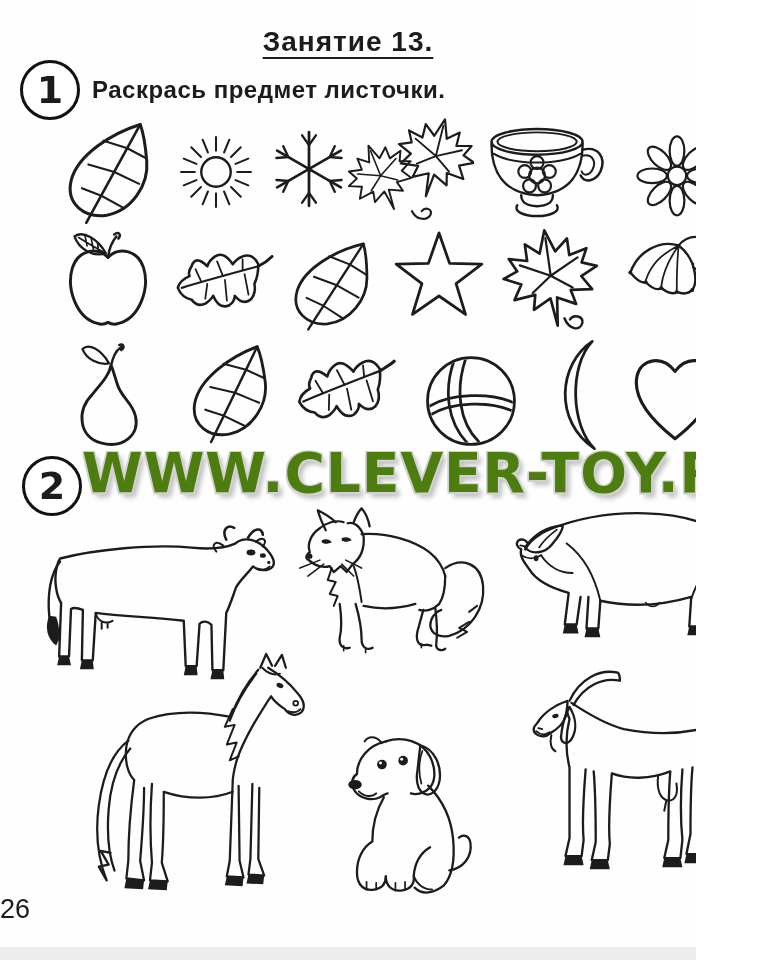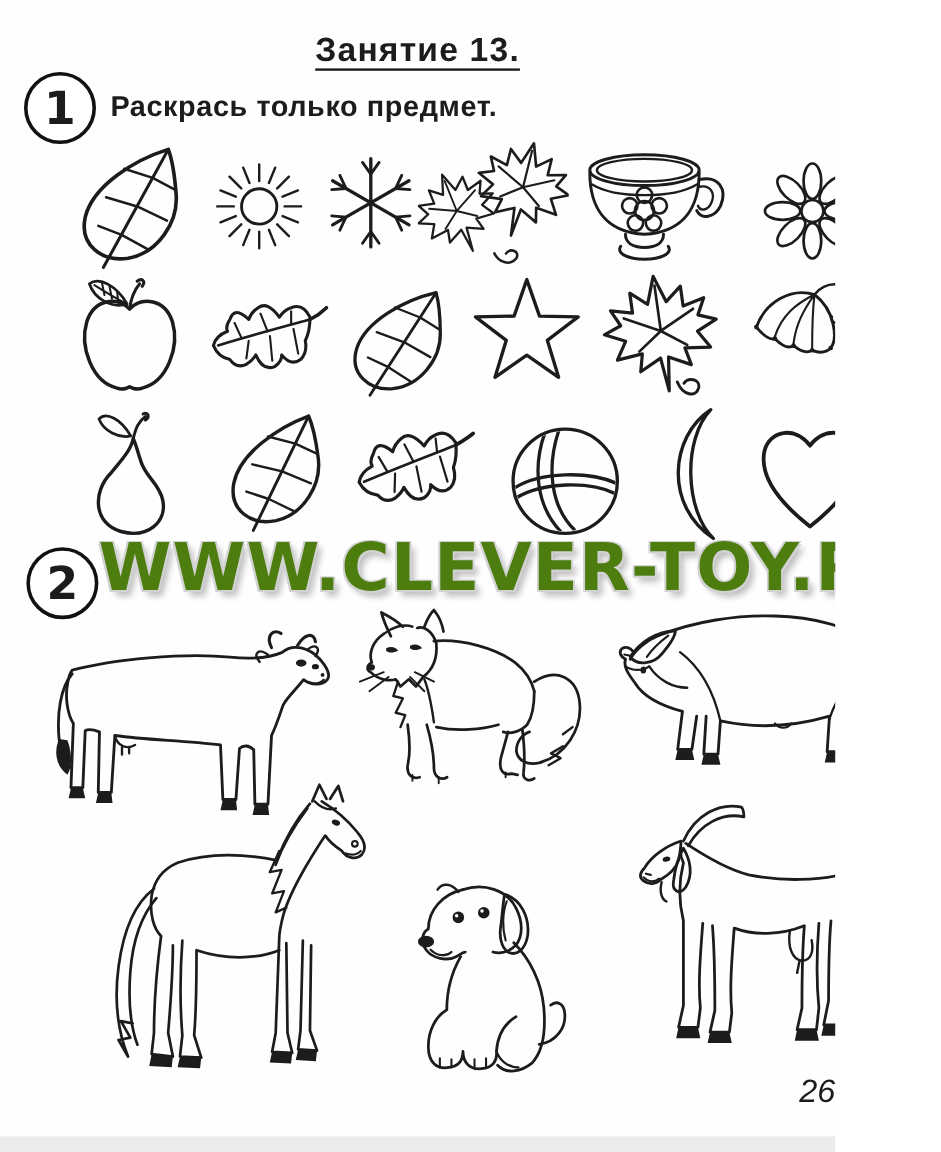--- a/index.html
+++ b/index.html
@@ -35,7 +35,7 @@
   <div class="num-circle" style="left:20px;top:60px;">
     <span>1</span>
   </div>
-  <div class="instr" style="left:92px;top:76px;">Раскрась только предмет.</div>
+  <div class="instr" style="left:92px;top:76px;">Раскрась предмет листочки.</div>
 
   <div class="fig" style="left:48px;top:118px;">
     <svg class="draw" width="124" height="108" viewBox="0 0 100 100" stroke-width="2.8">

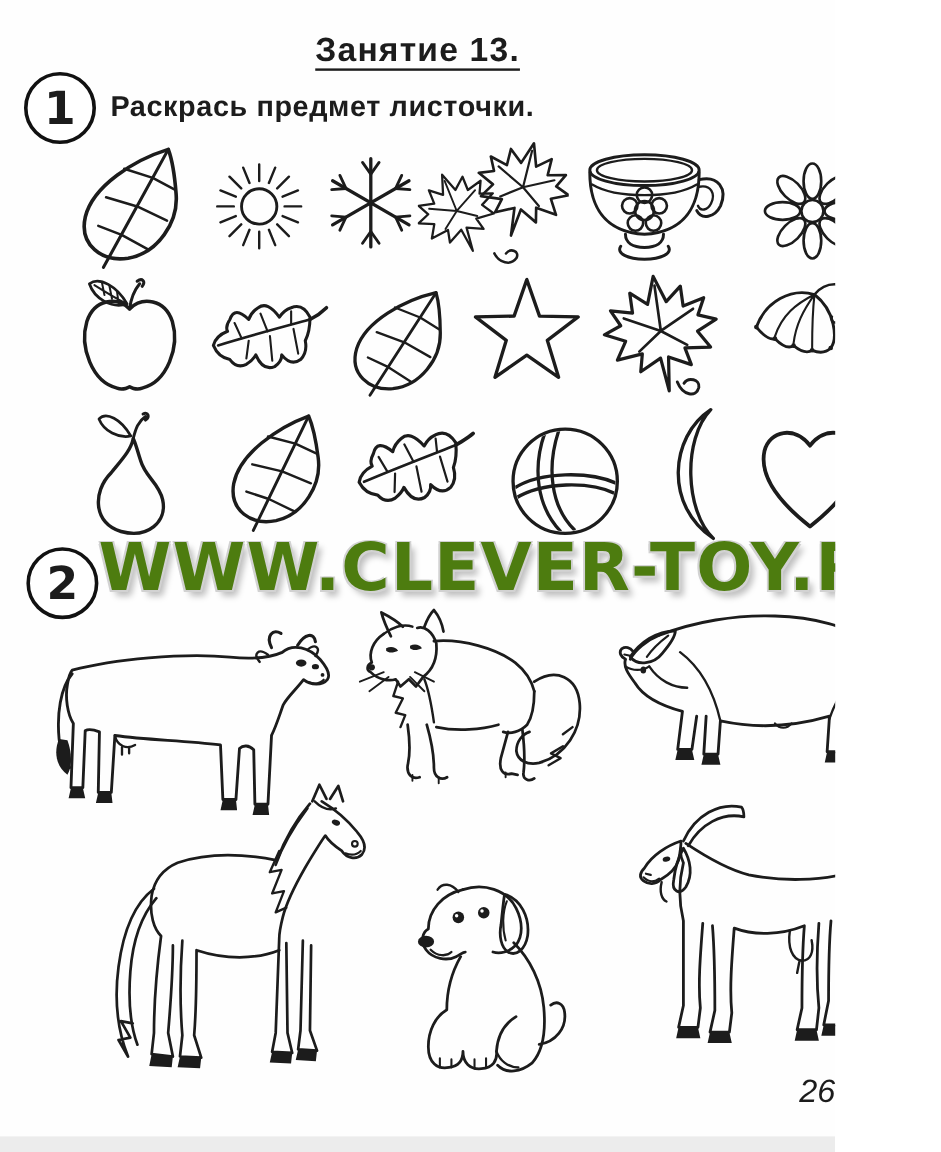--- a/index.html
+++ b/index.html
@@ -22,7 +22,7 @@
              text-shadow:-1.5px -1.5px 0 #d2d2d2, 1.5px -1.5px 0 #d2d2d2,
                          -1.5px 1.5px 0 #d2d2d2, 1.5px 1.5px 0 #d2d2d2,
                          4px 5px 5px #bdbdbd;text-align:center;}
-  .pagenum{position:absolute;left:0;right:0;top:894px;text-align:right;font-size:27px;z-index:6;font-style:italic;}
+  .pagenum{position:absolute;left:0;right:0;top:894px;text-align:left;font-size:27px;z-index:6;}
   .scan-edge{position:absolute;left:0;right:0;bottom:0;height:13px;background:#ececec;z-index:1;}
 </style>
 </head>

